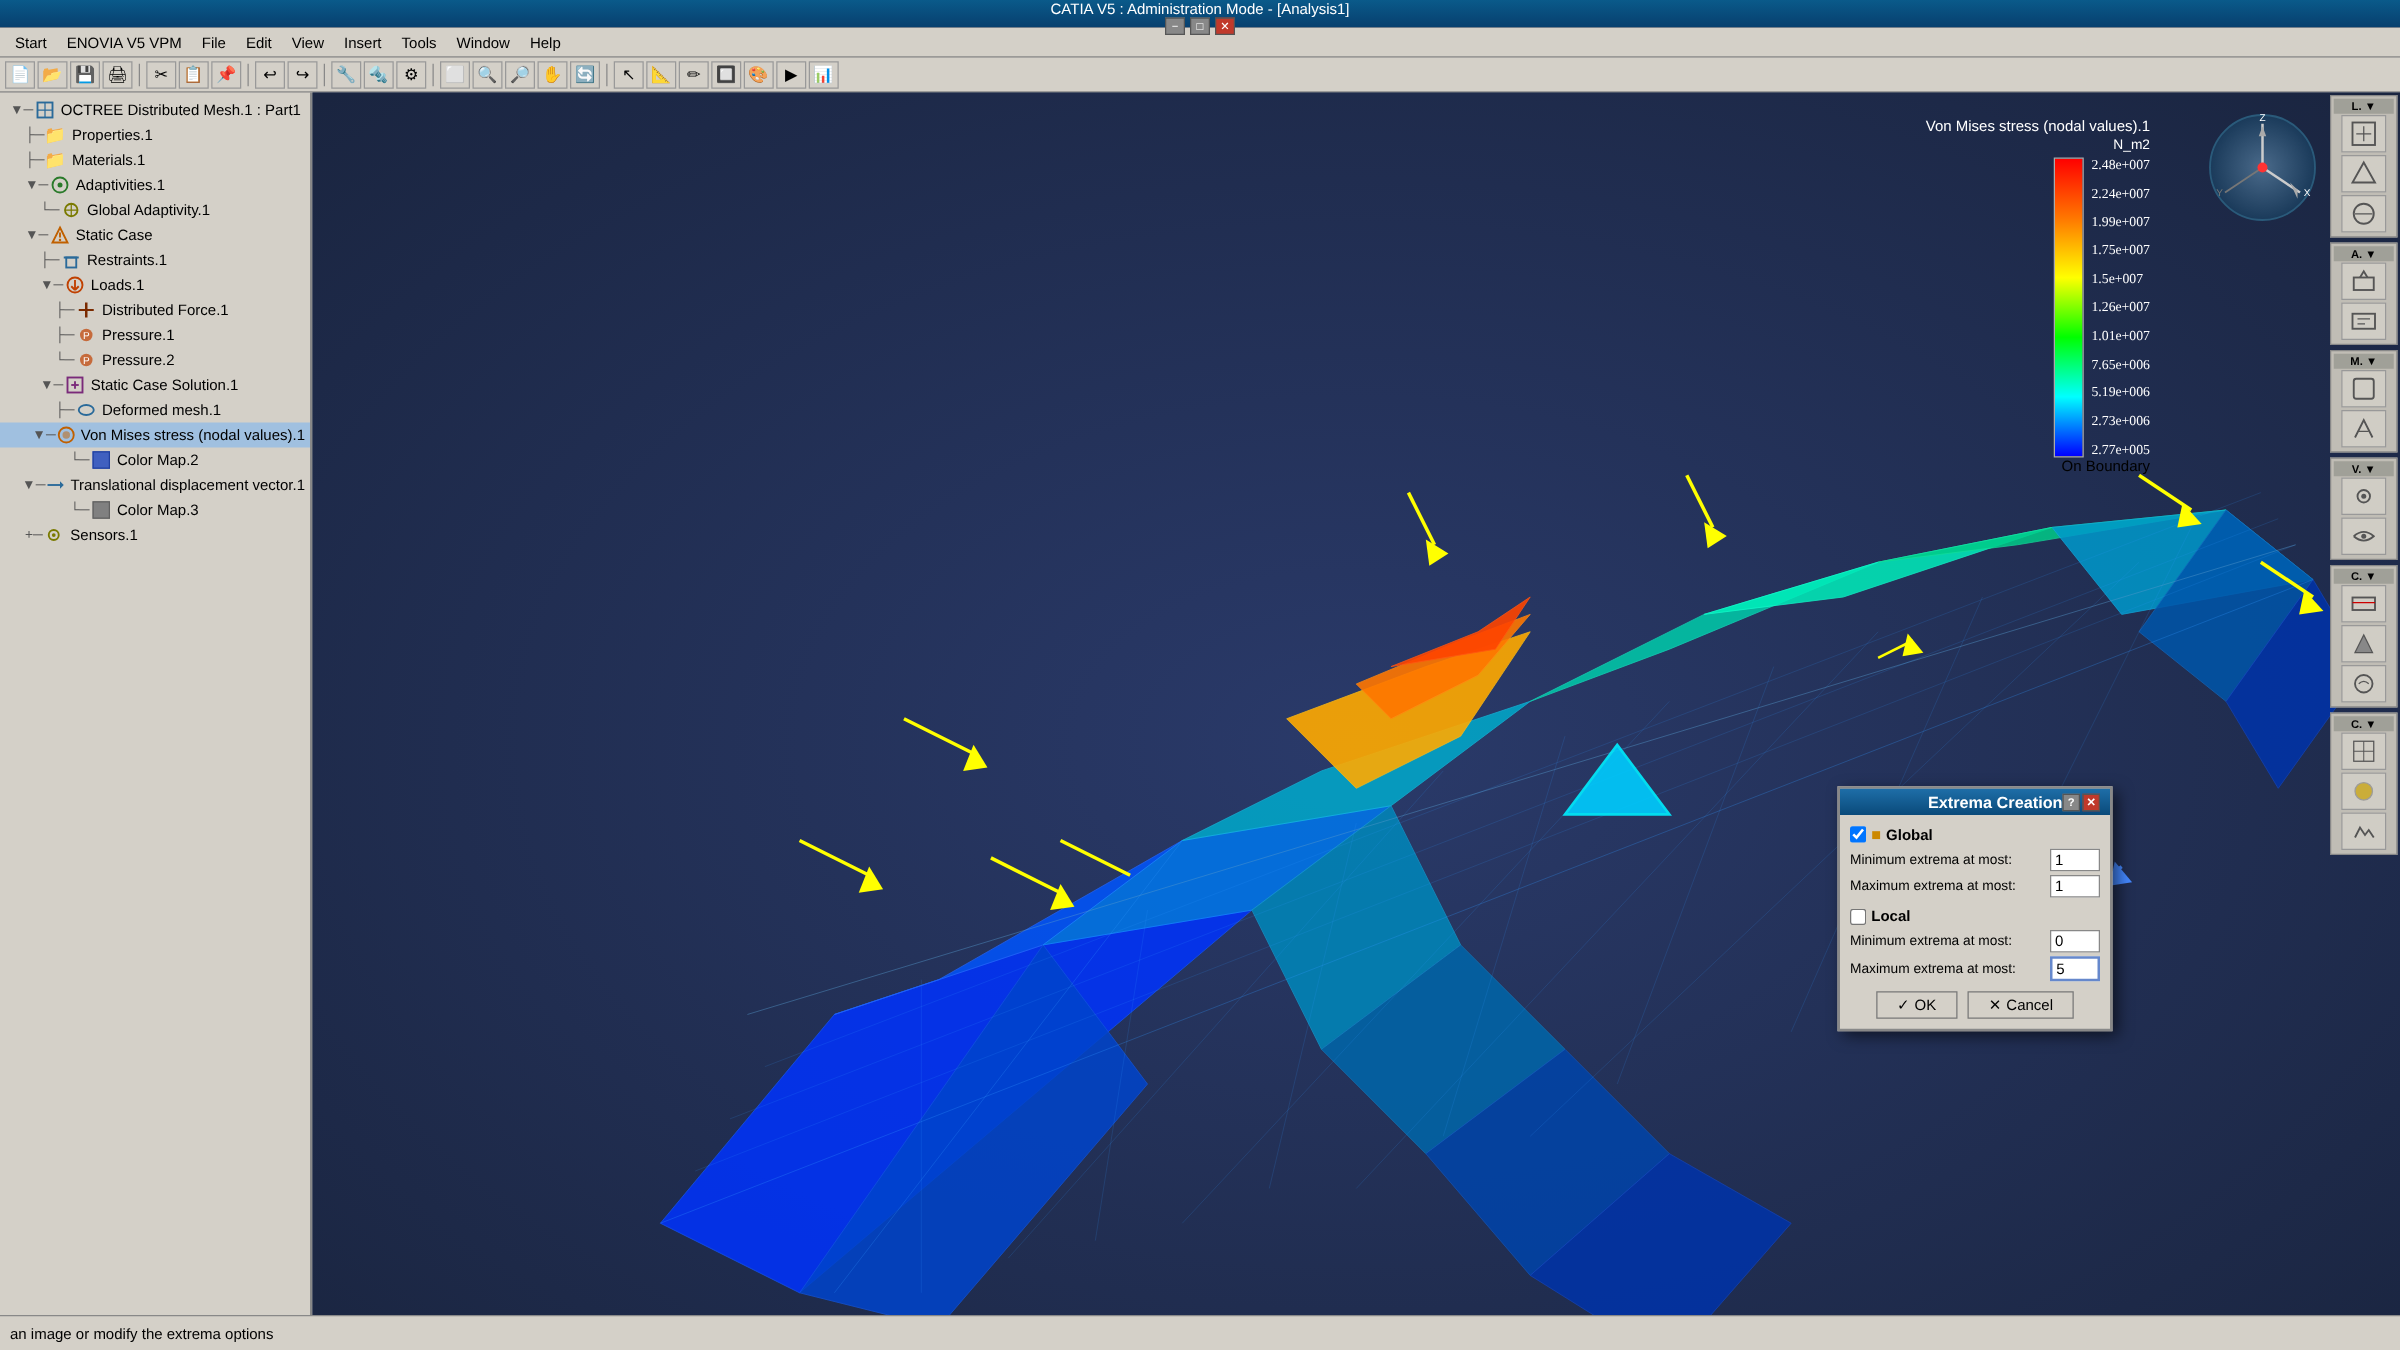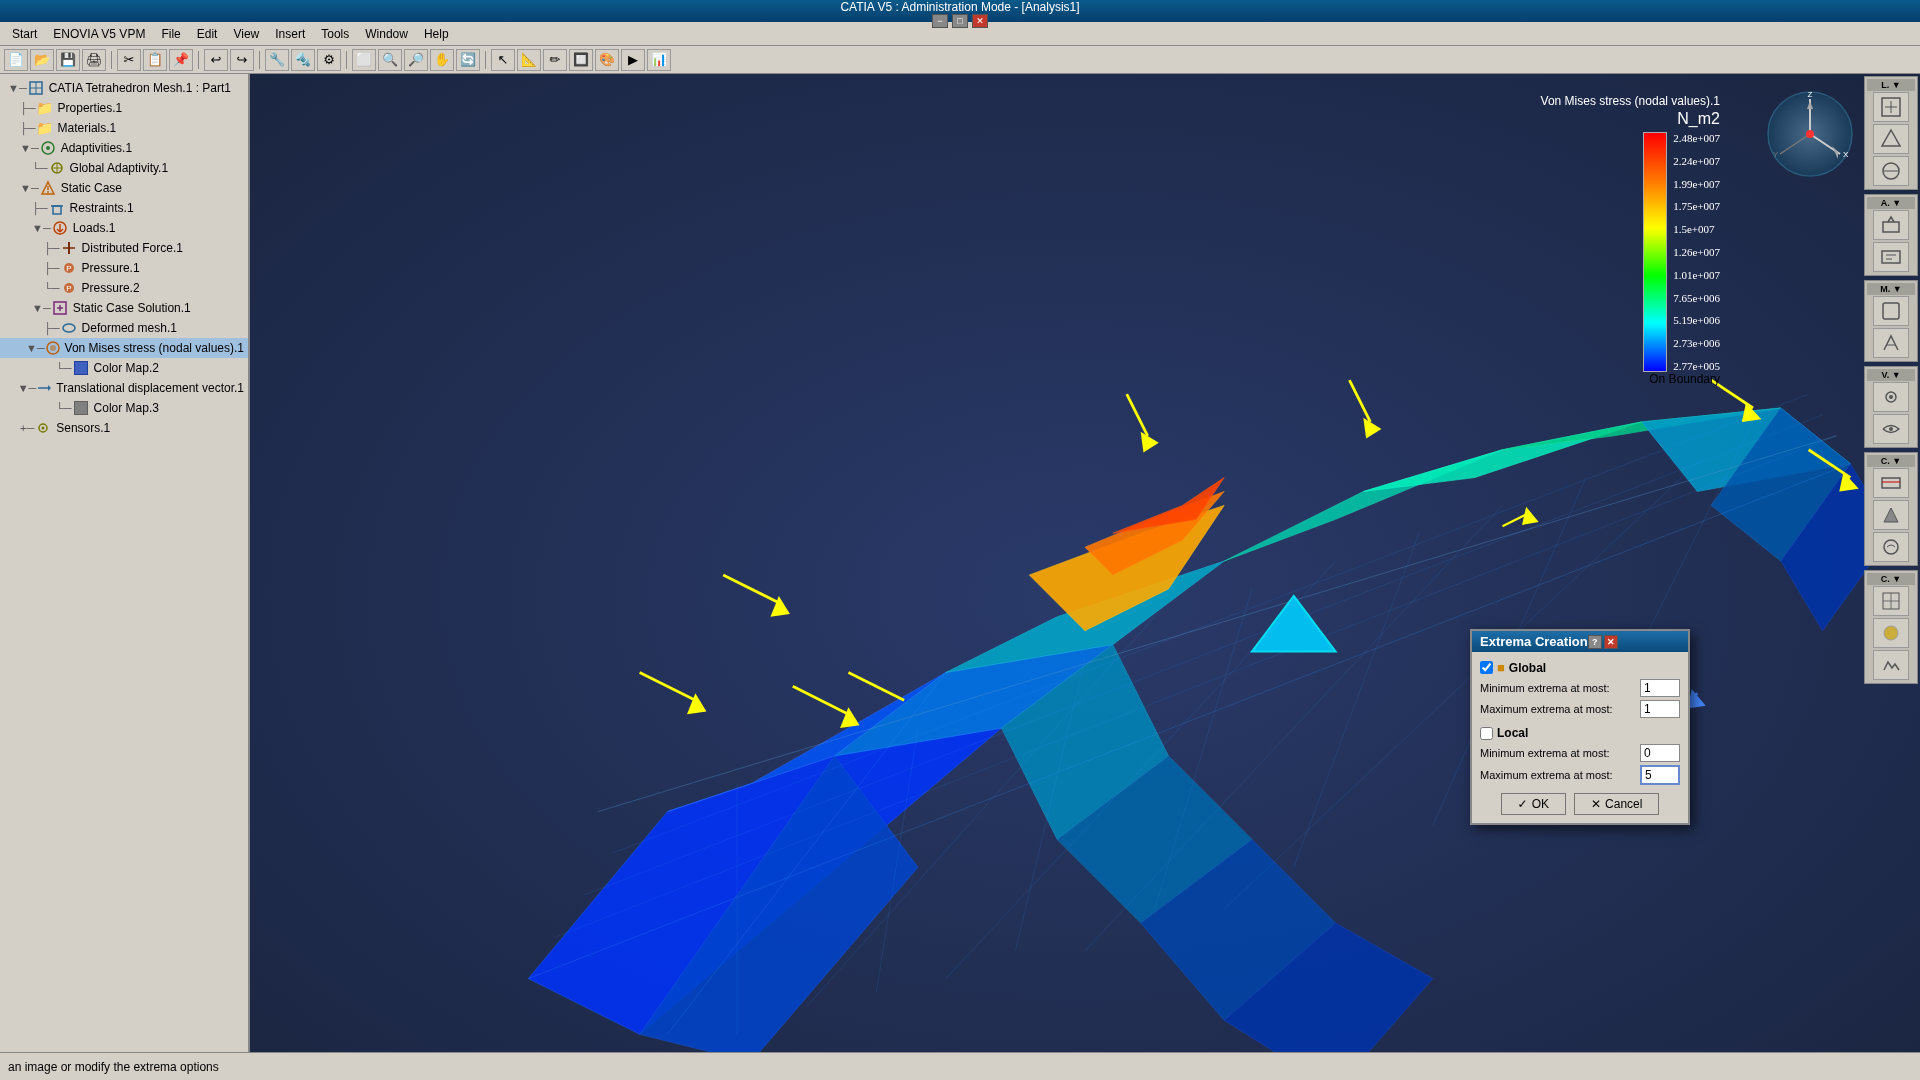--- a/index.html
+++ b/index.html
@@ -205,7 +205,7 @@
             <line x1="2" y1="8" x2="14" y2="8" stroke="#2a6a9a" stroke-width="1"></line>
           </svg>
       </span>
-      <span class="label">CATIA Tetrahedron Mesh.1 : Part1</span>
+      <span class="label">OCTREE Distributed Mesh.1 : Part1</span>
     </div>
 
     <div class="tree-item">

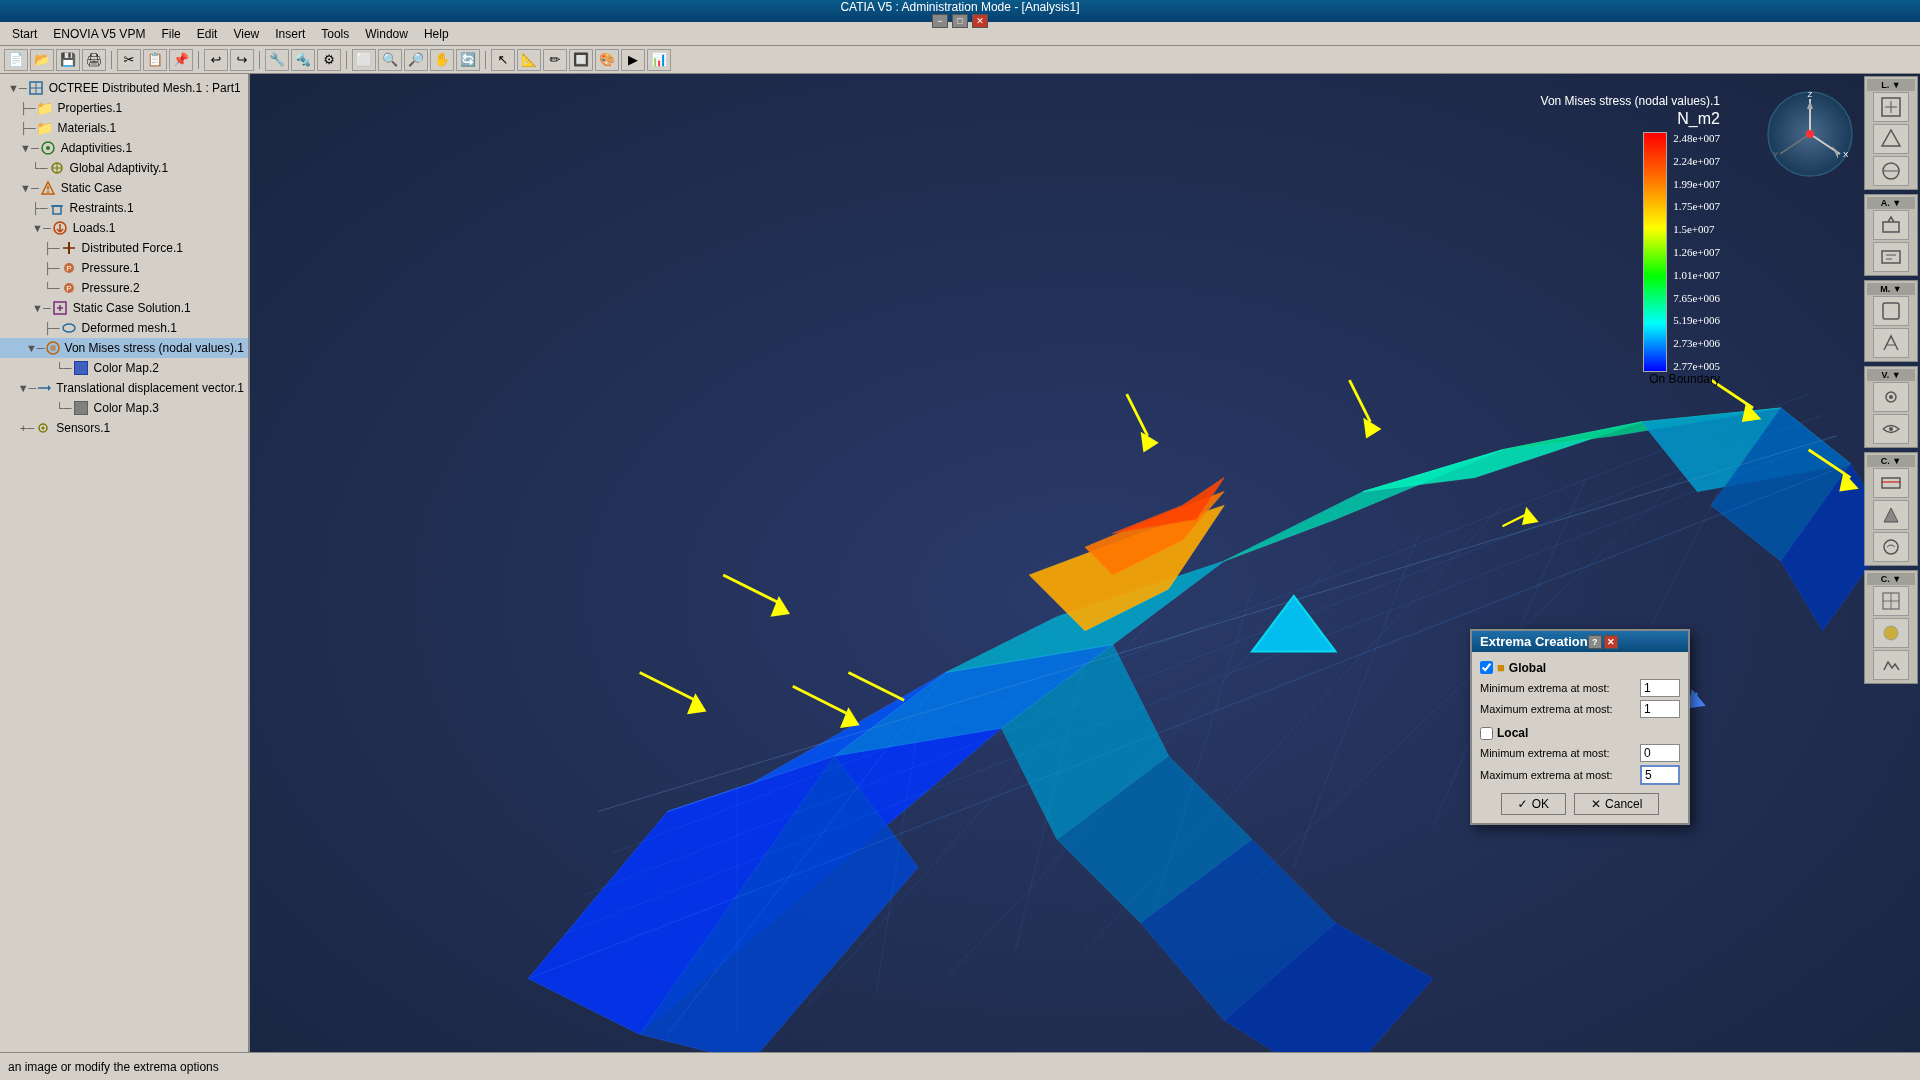--- a/index.html
+++ b/index.html
@@ -52,7 +52,7 @@
       display: flex; flex-direction: column; align-items: flex-end;
     }
     #colorbar .label-title { font-size: 12px; color: #fff; text-align: right; margin-bottom: 2px; }
-    #colorbar .unit { font-size: 16px; color: #fff; text-align: right; margin-bottom: 4px; }
+    #colorbar .unit { font-size: 11px; color: #fff; text-align: right; margin-bottom: 4px; }
     #colorbar-inner { display: flex; flex-direction: row; align-items: stretch; font-family: Liberation Serif, serif; }
     #colorbar-gradient {
       width: 24px; height: 240px;

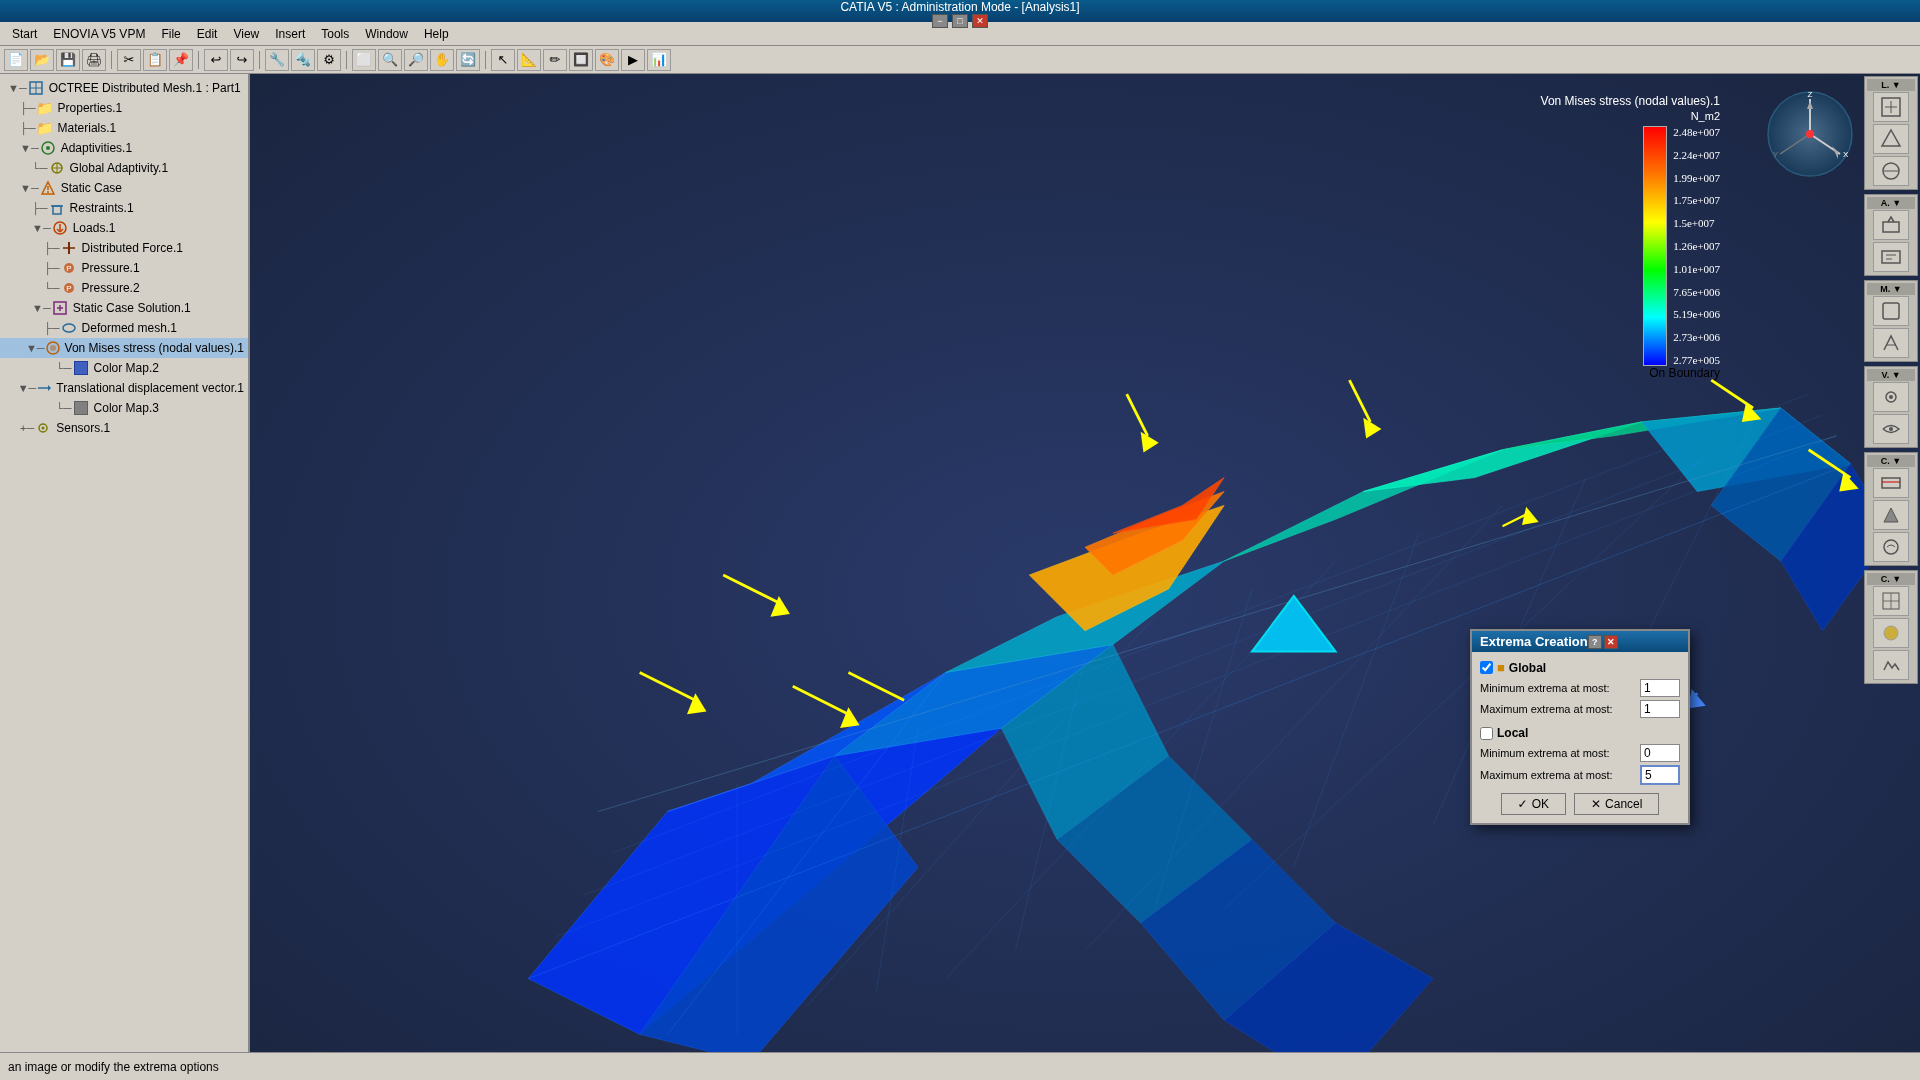--- a/index.html
+++ b/index.html
@@ -98,7 +98,7 @@
     #extrema-dialog .dialog-title {
       background: linear-gradient(to bottom, #1e6ea8, #0a4a7a);
       color: #fff; padding: 3px 8px;
-      display: flex; align-items: center; justify-content: flex-start;
+      display: flex; align-items: center; justify-content: flex-end;
       font-size: 13px; font-weight: bold;
     }
     #extrema-dialog .dialog-title .dialog-btns { display: flex; gap: 2px; }

